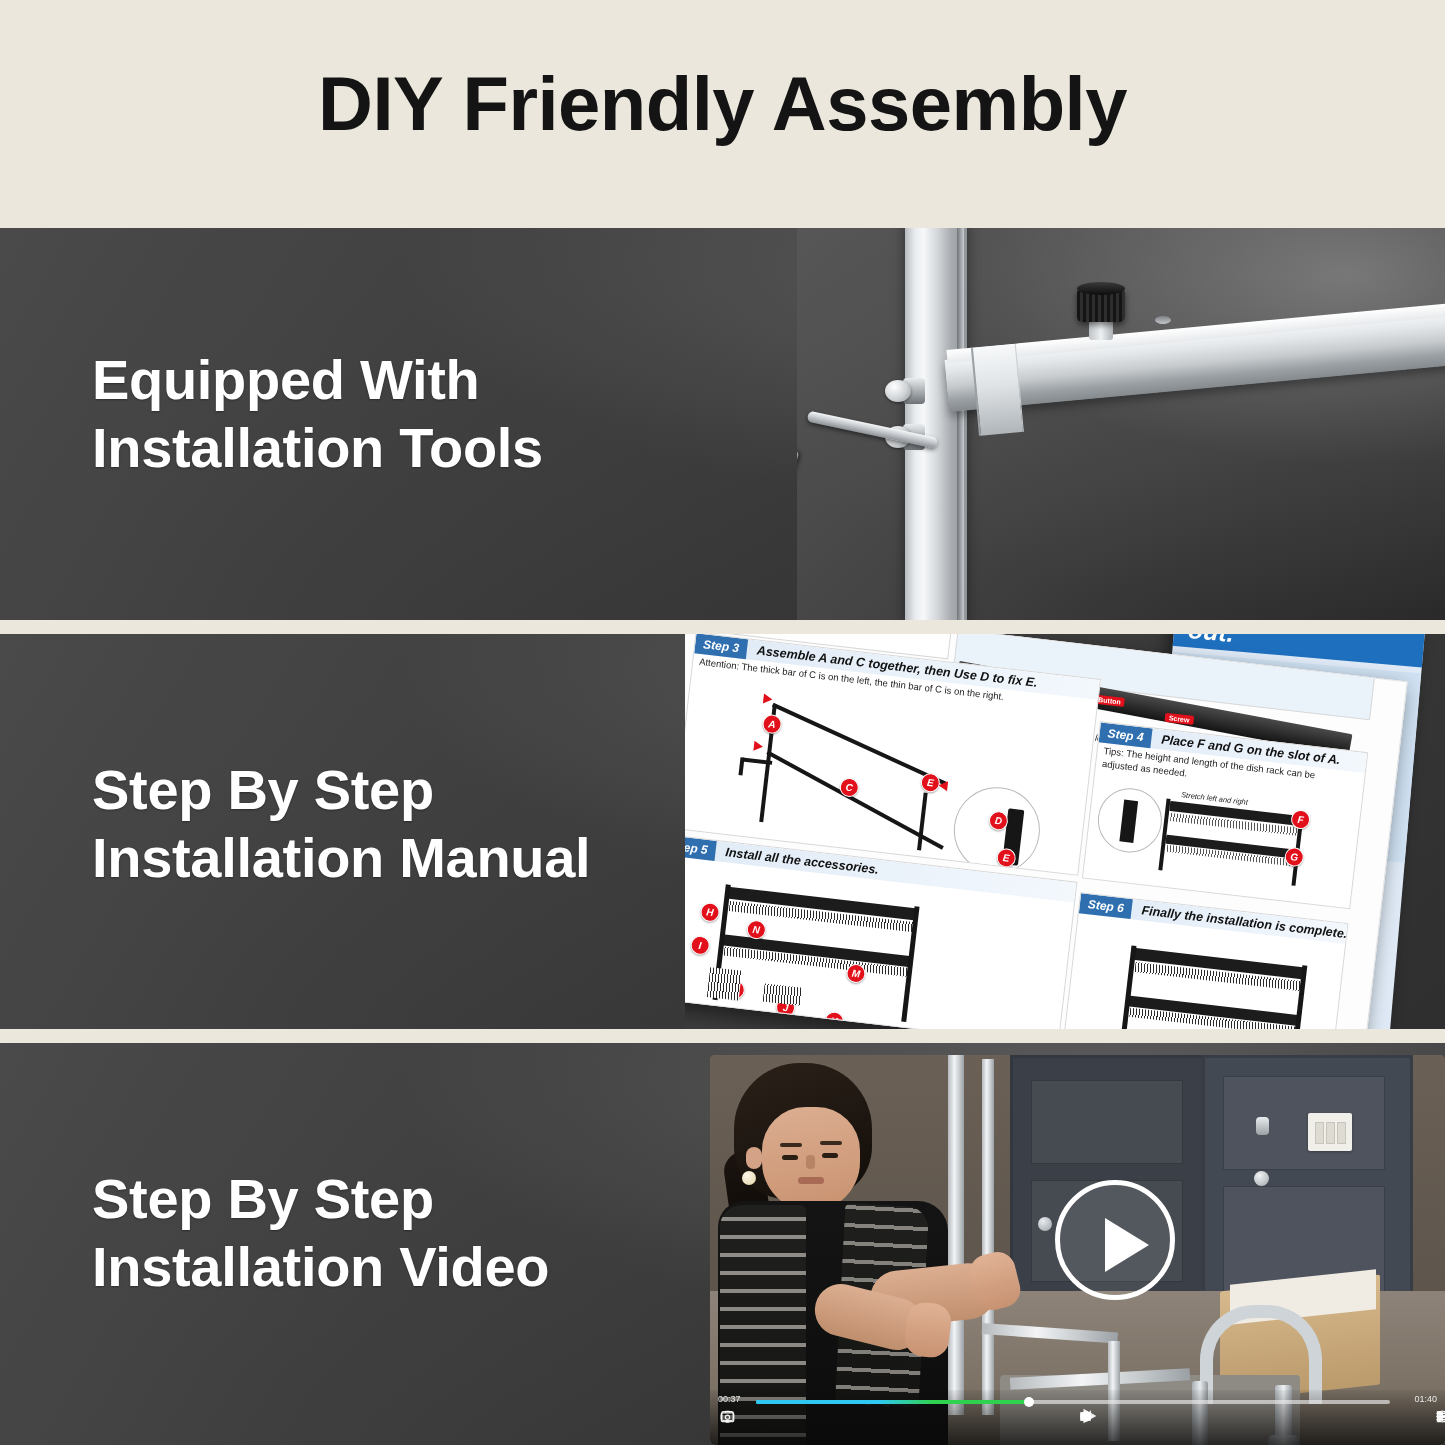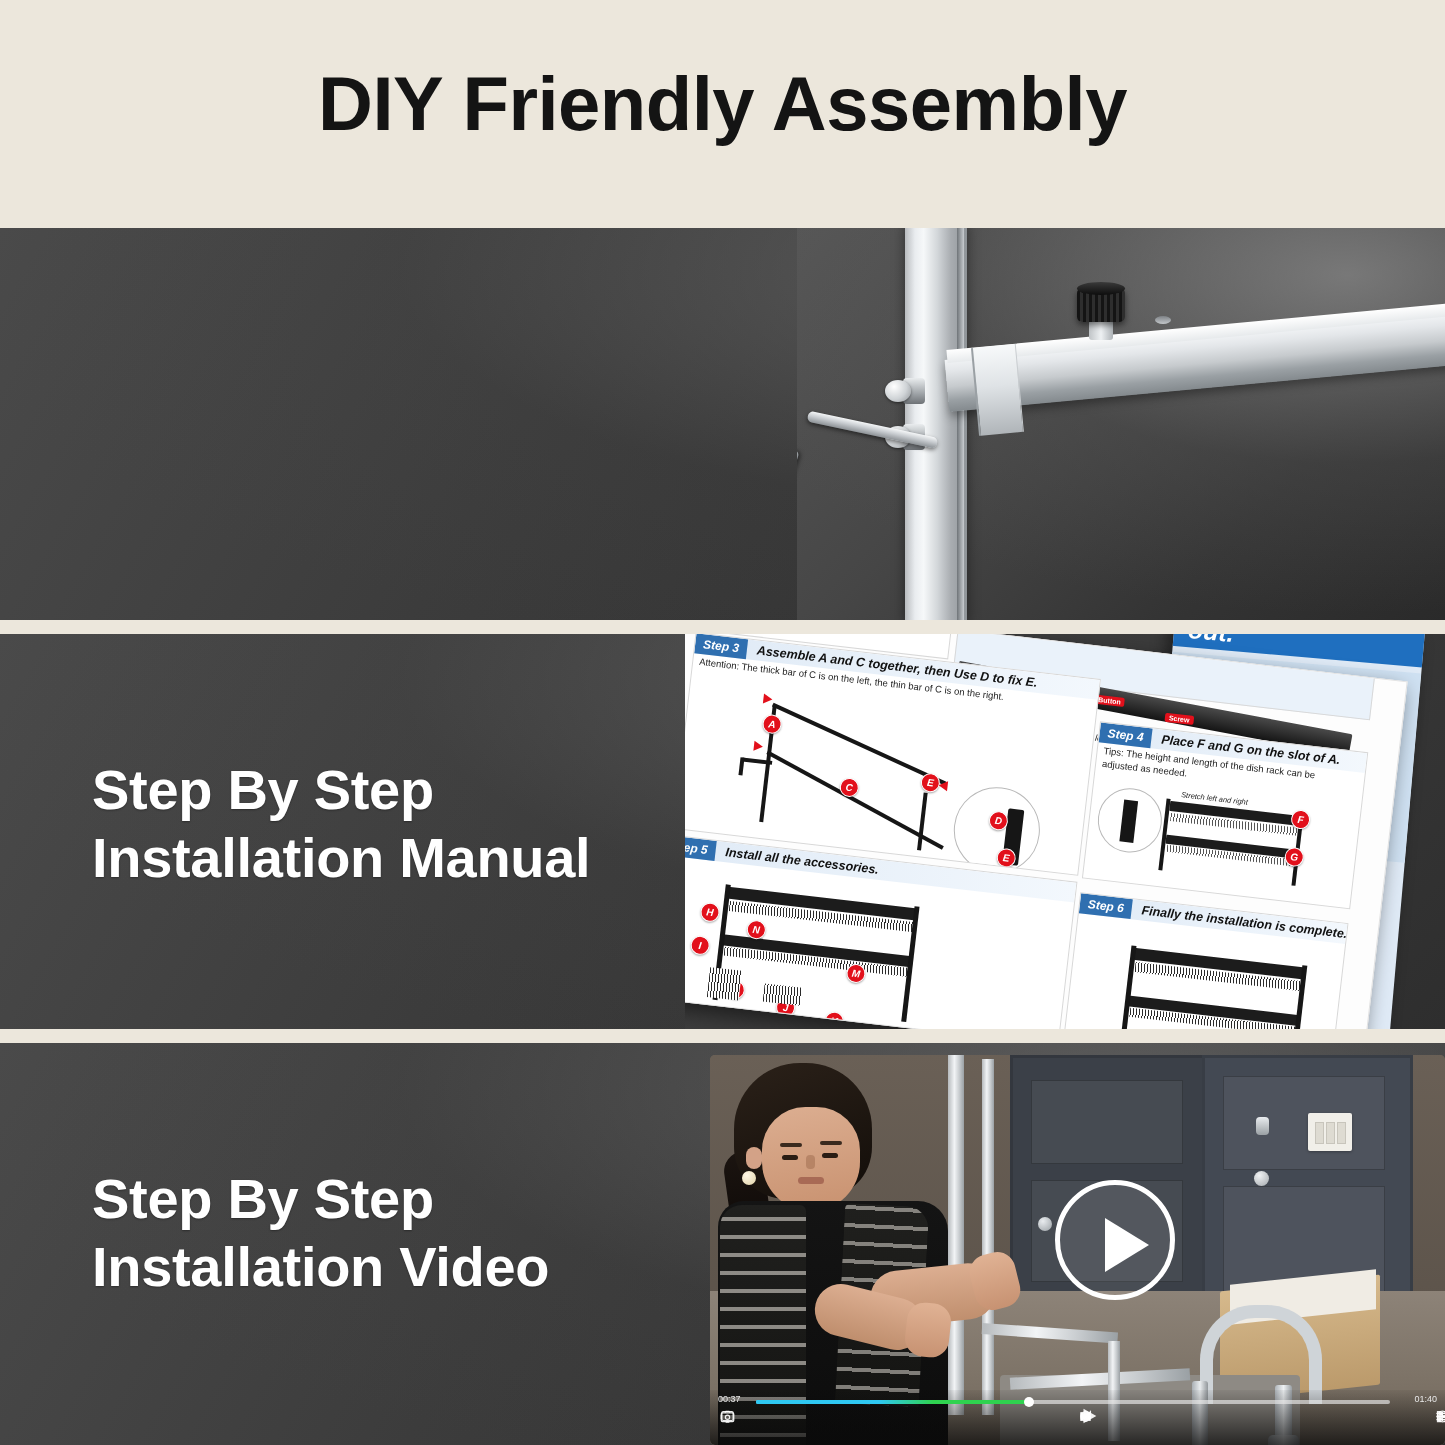--- a/index.html
+++ b/index.html
@@ -245,6 +245,8 @@
 
   <div class="panel" id="panel1">
     <div class="vignette"></div>
+    <div class="panel-heading">Equipped With
+Installation Tools</div>
 
     <div class="tools-photo">
       <div class="tp-bg"></div>

